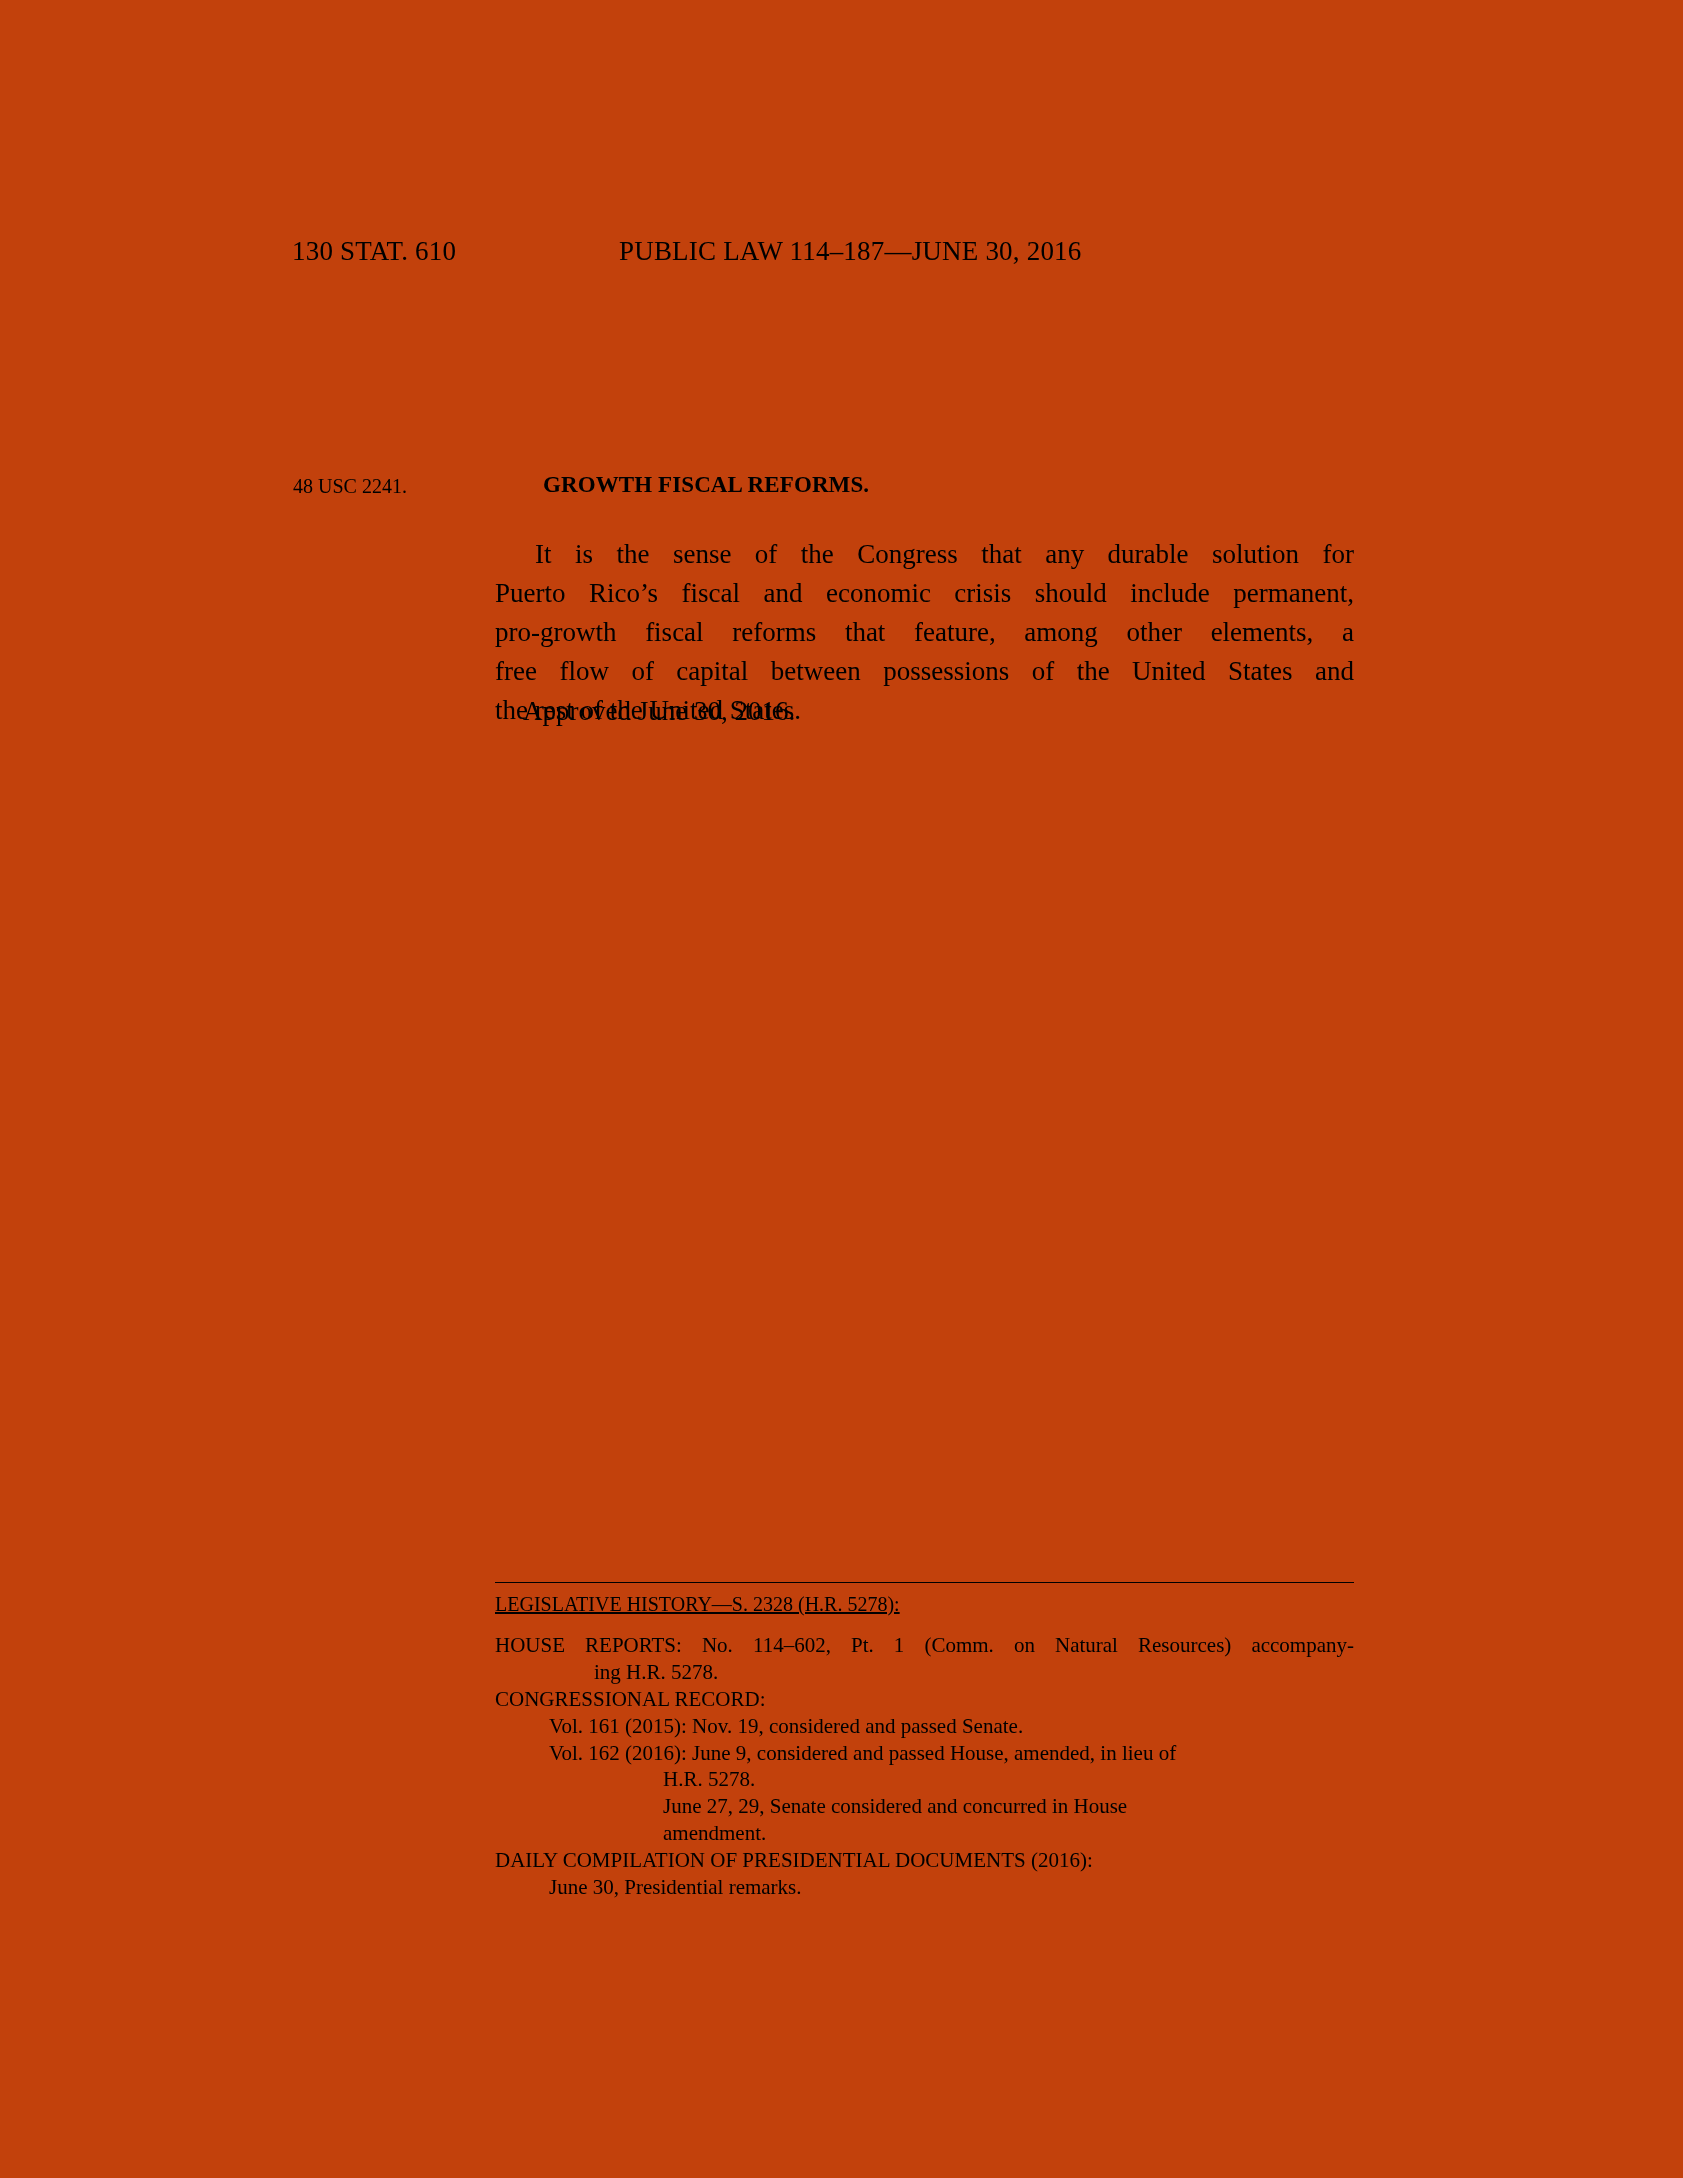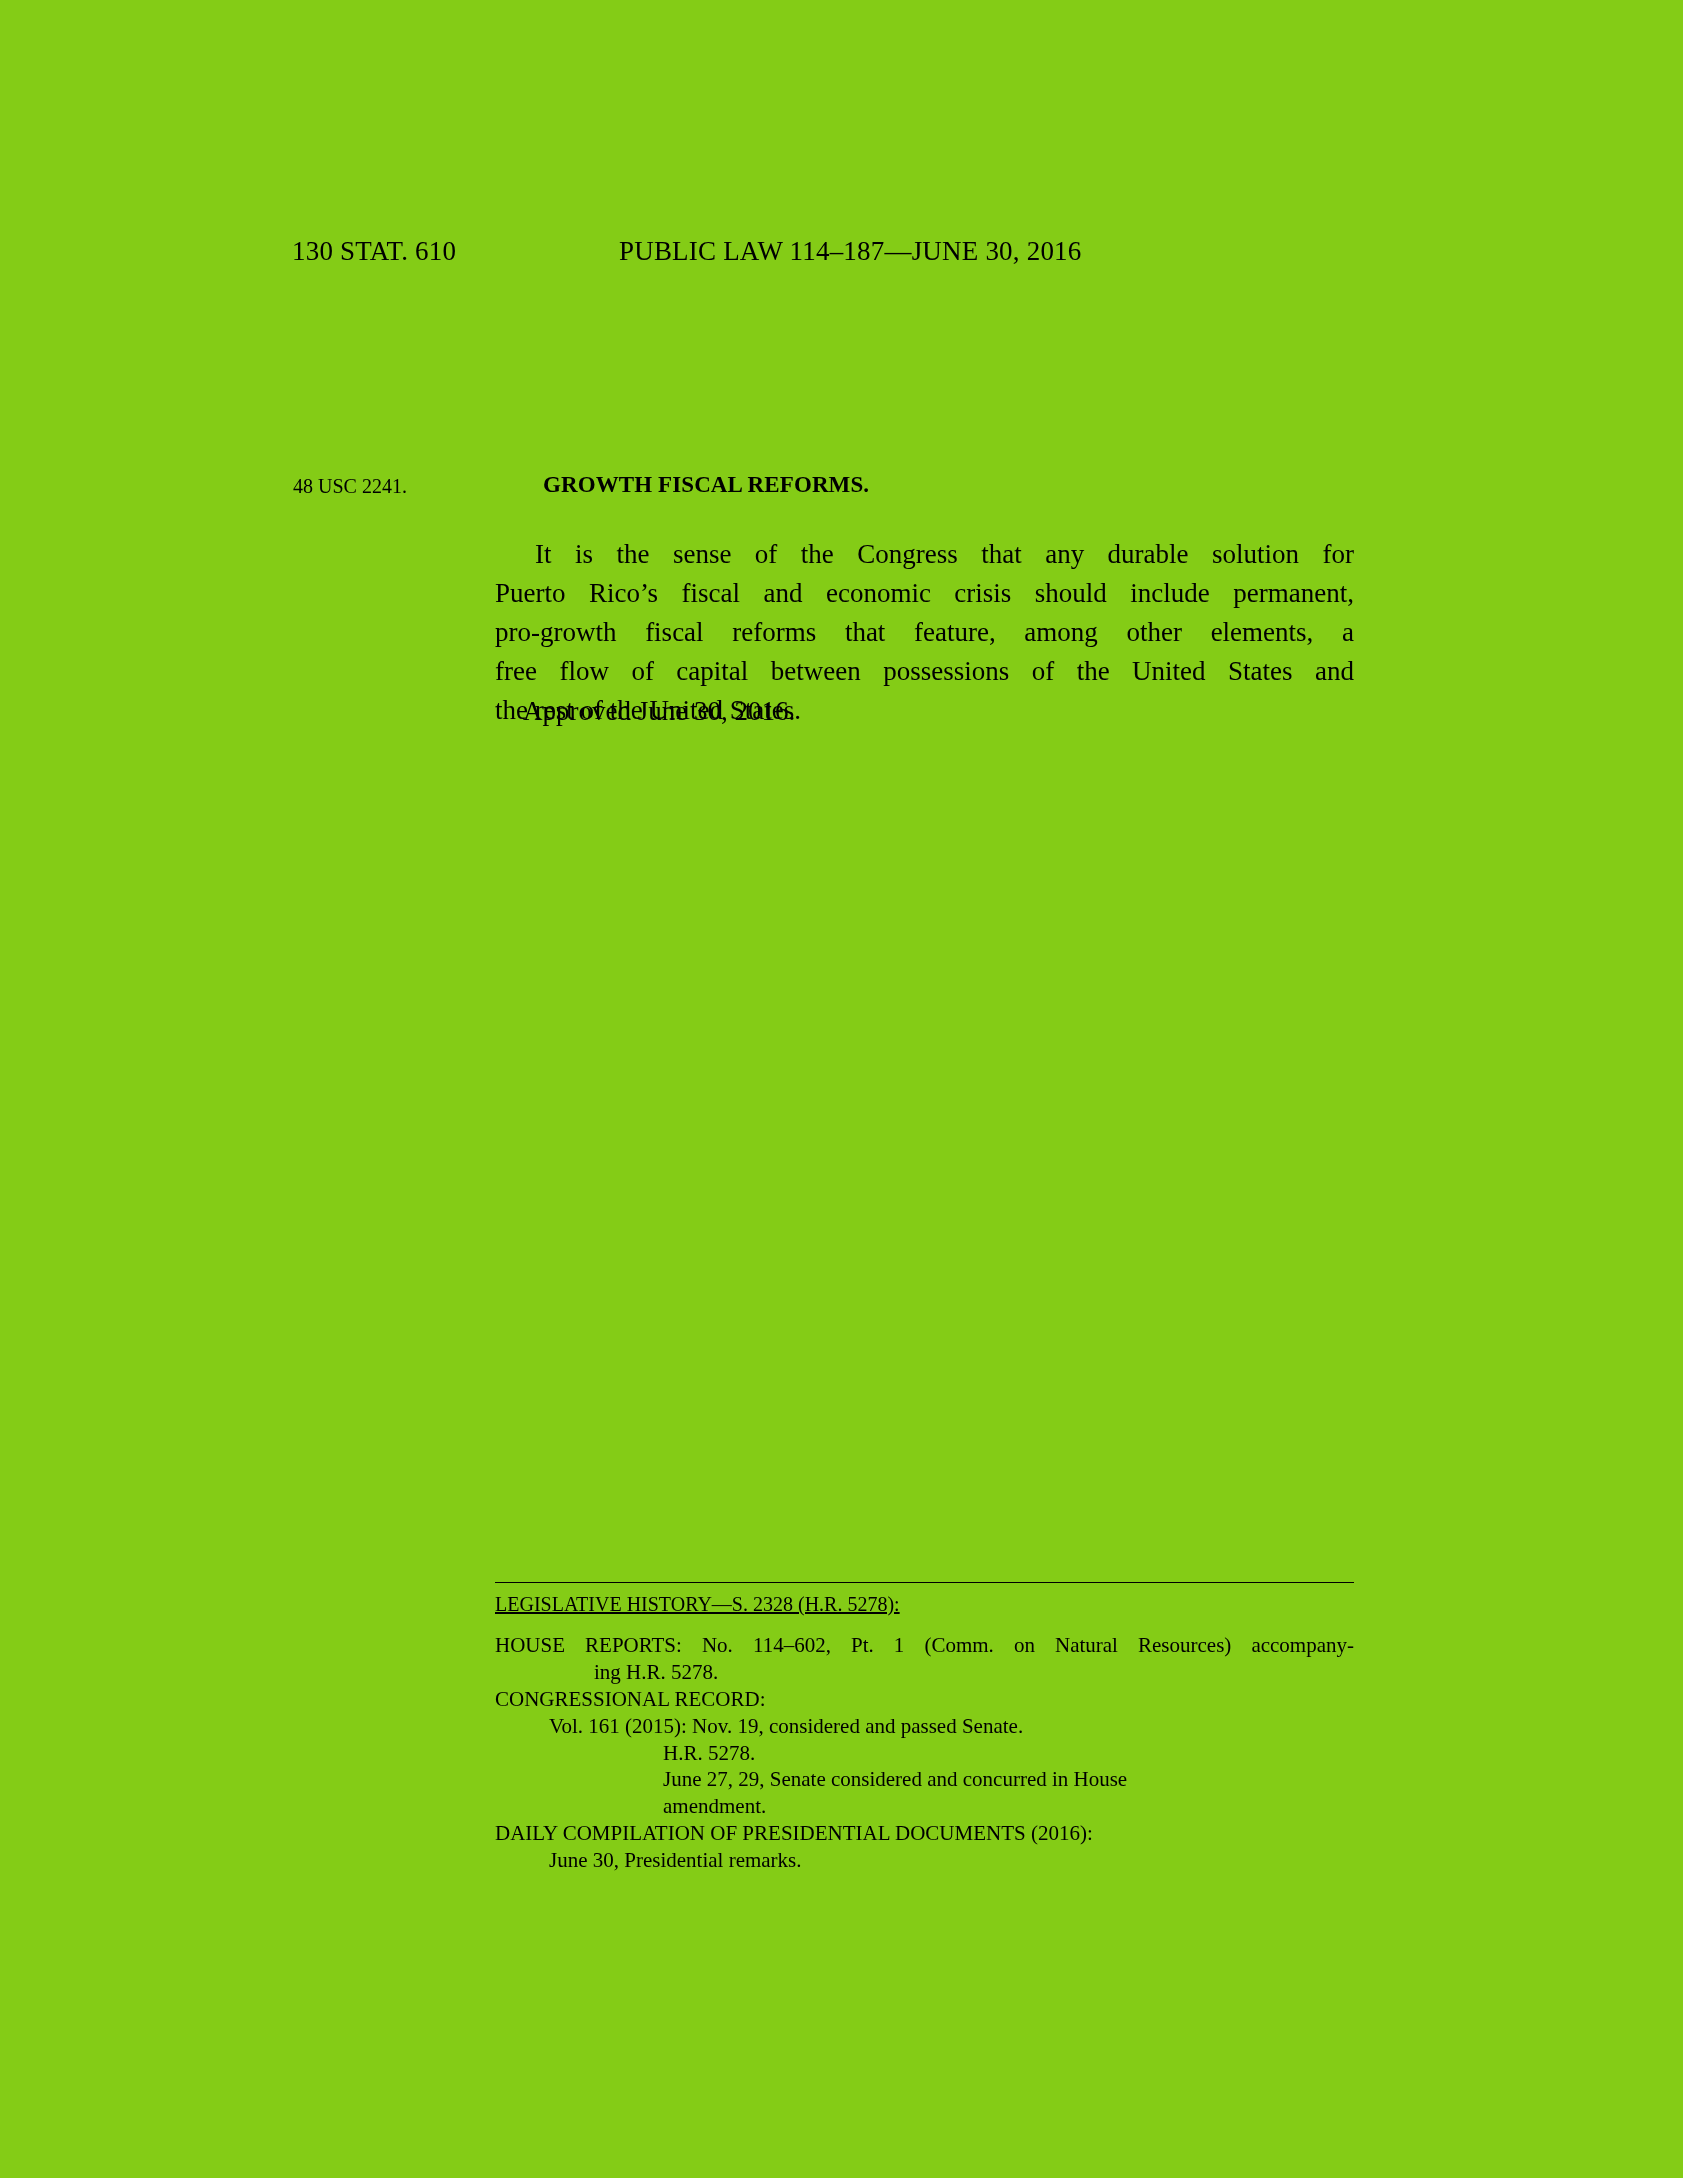--- a/index.html
+++ b/index.html
@@ -19,7 +19,7 @@
     top: 0; left: 0;
     width: 1683px;
     height: 2178px;
-    background: #84cc16;
+    background: #c2410c;
   }
 
   

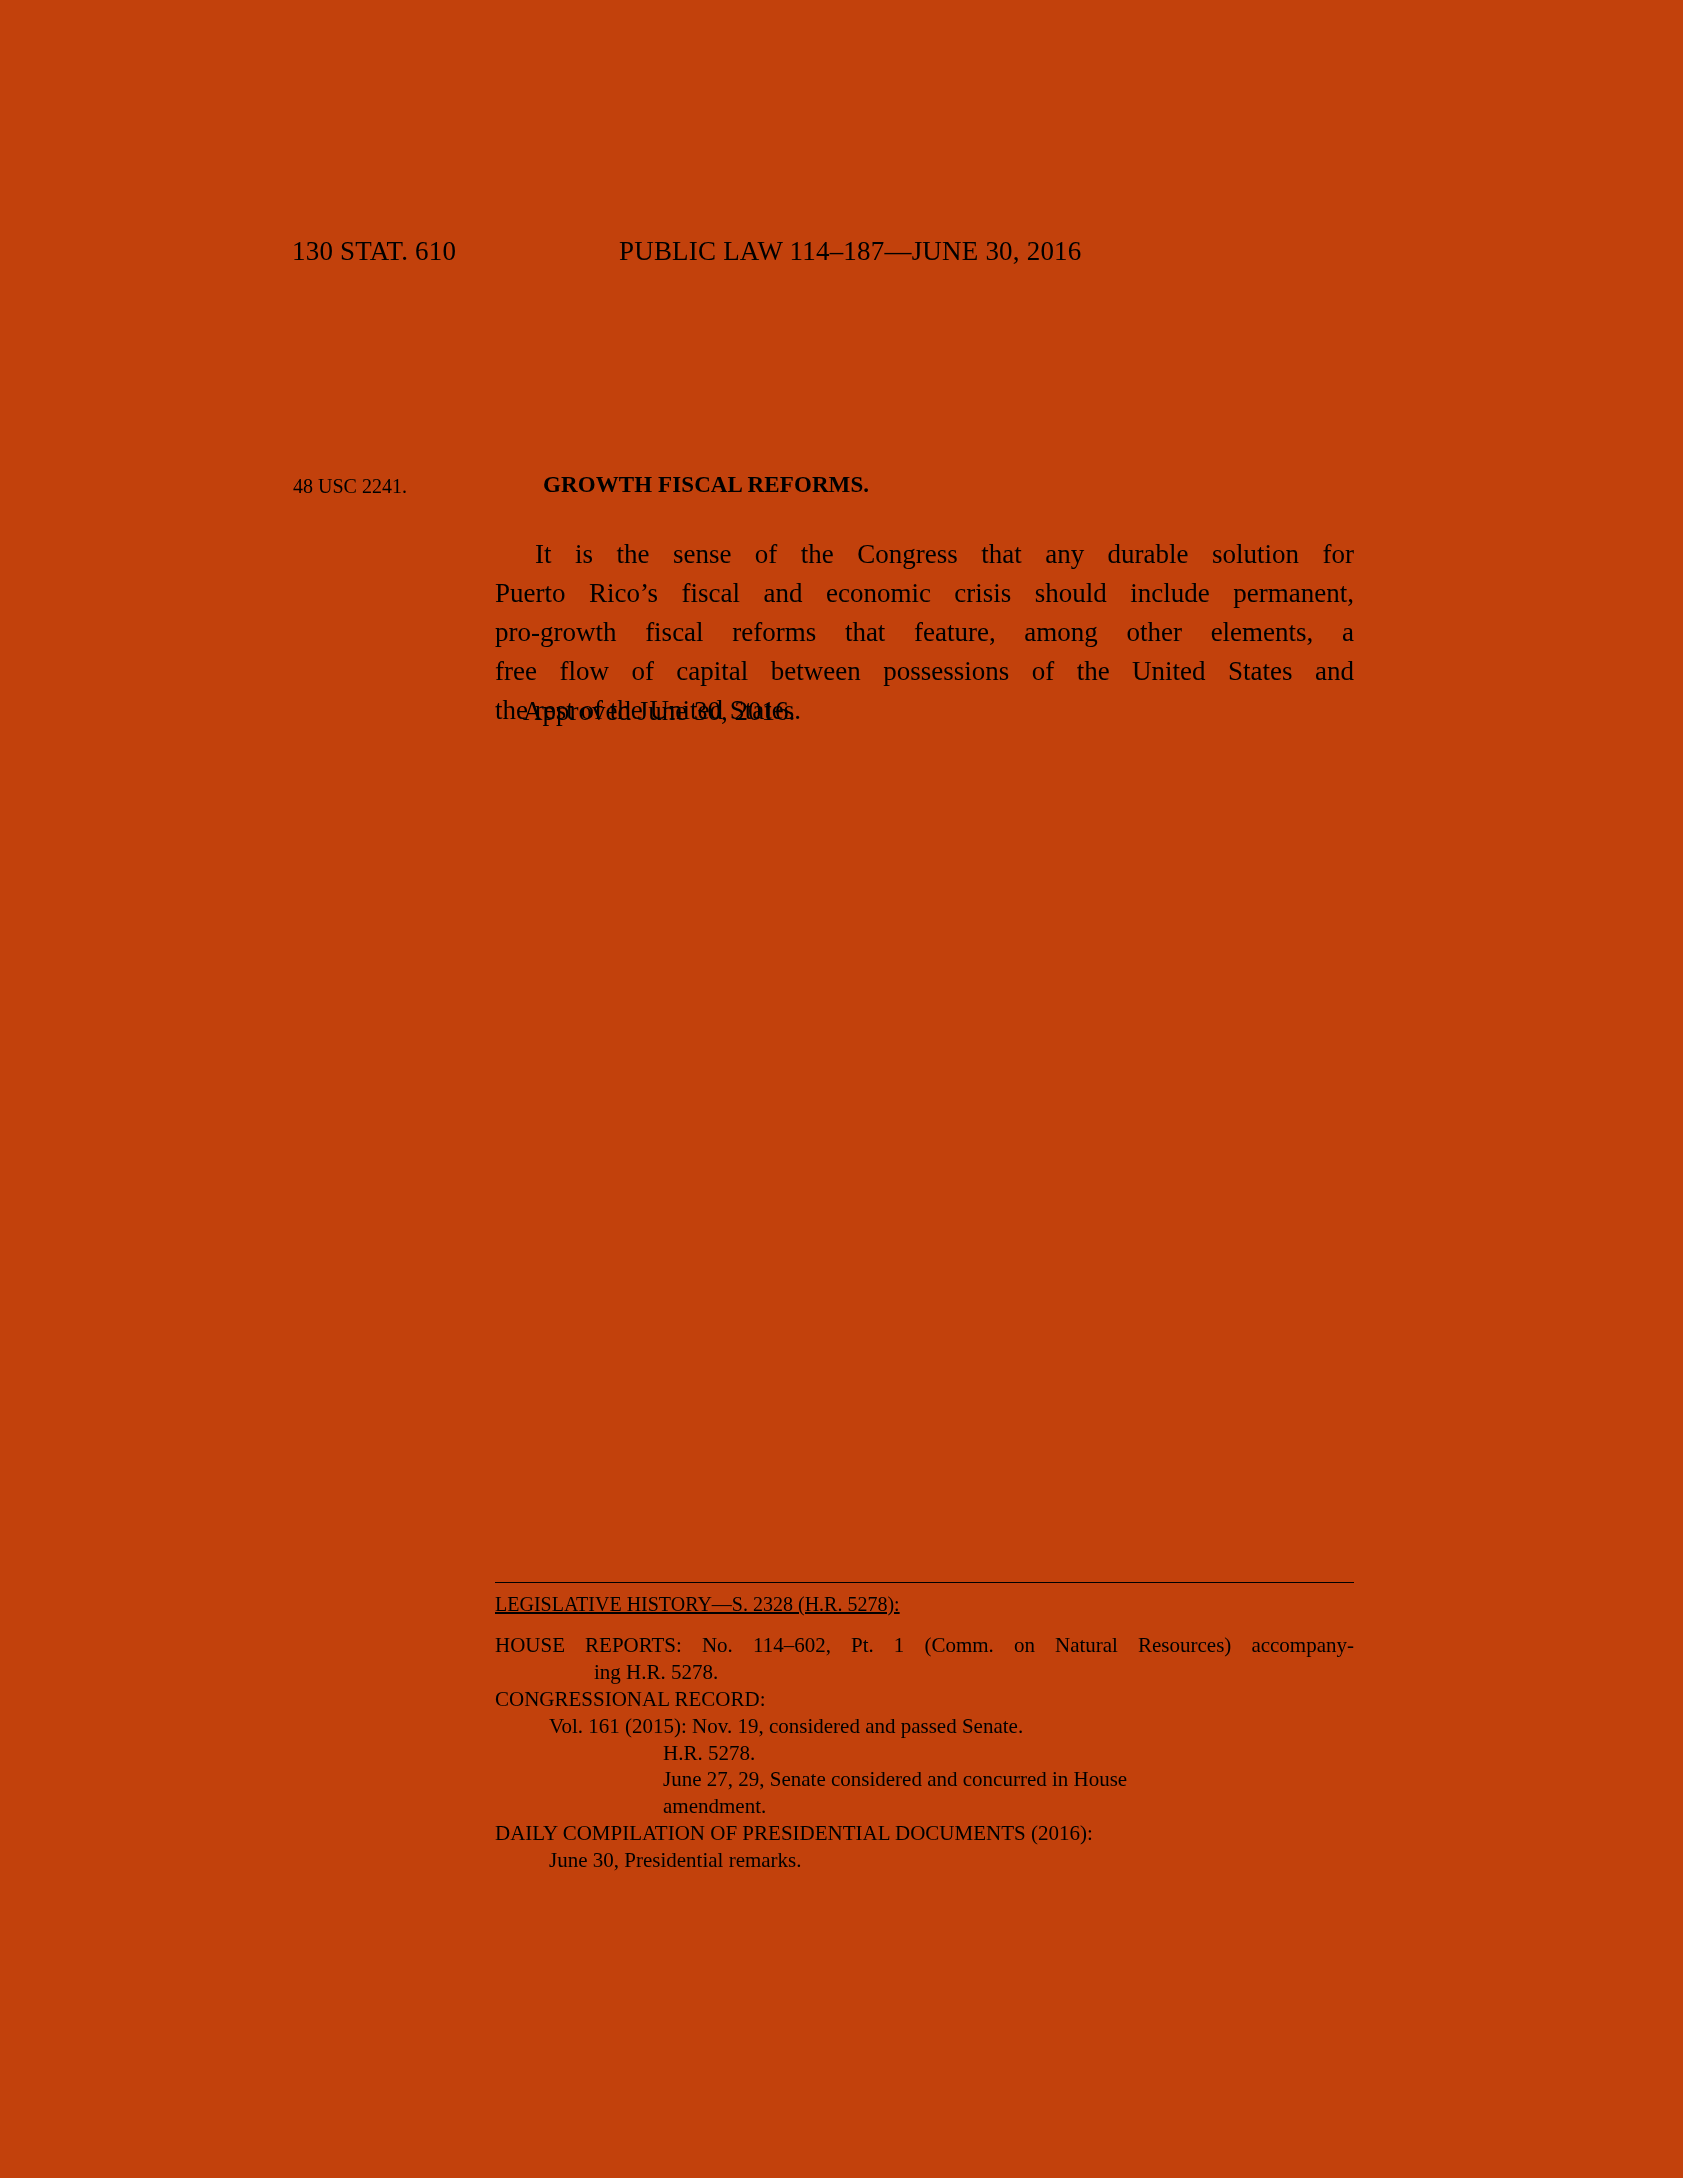--- a/index.html
+++ b/index.html
@@ -195,6 +195,7 @@
       <span class="lh-row hr-hang">ing H.R. 5278.</span>
       <span class="lh-row ind-1">CONGRESSIONAL RECORD:</span>
       <span class="lh-row ind-2">Vol. 161 (2015): Nov. 19, considered and passed Senate.</span>
+      <span class="lh-row ind-2">Vol. 162 (2016): June 9, considered and passed House, amended, in lieu of</span>
       <span class="lh-row ind-3">H.R. 5278.</span>
       <span class="lh-row ind-3">June 27, 29, Senate considered and concurred in House</span>
       <span class="lh-row ind-3">amendment.</span>

